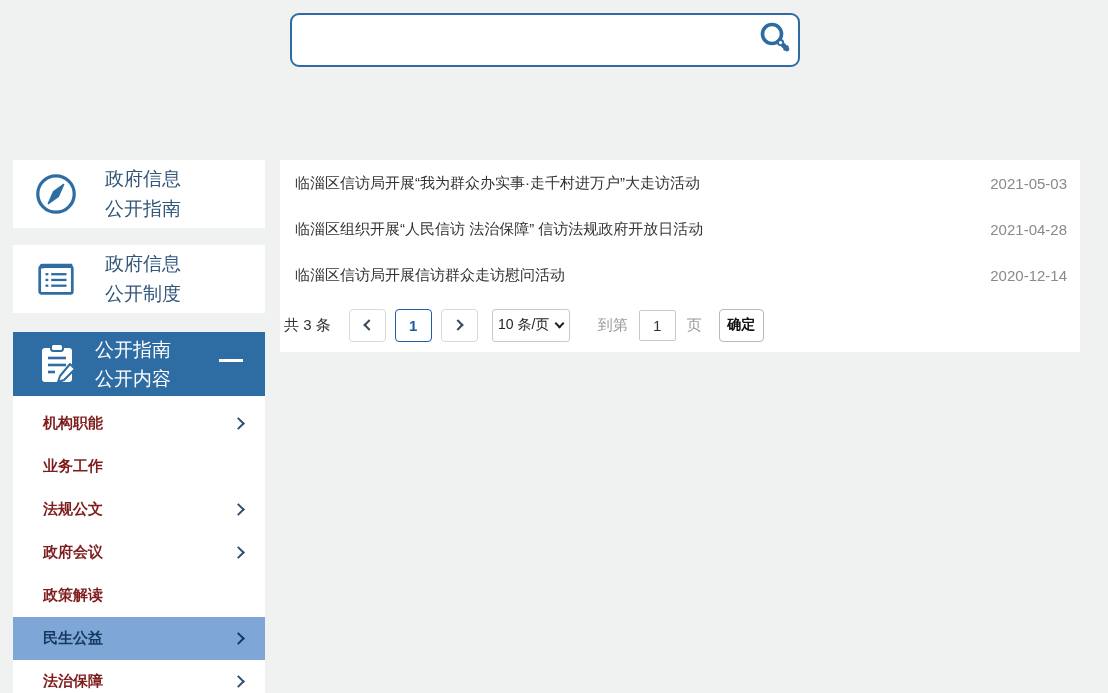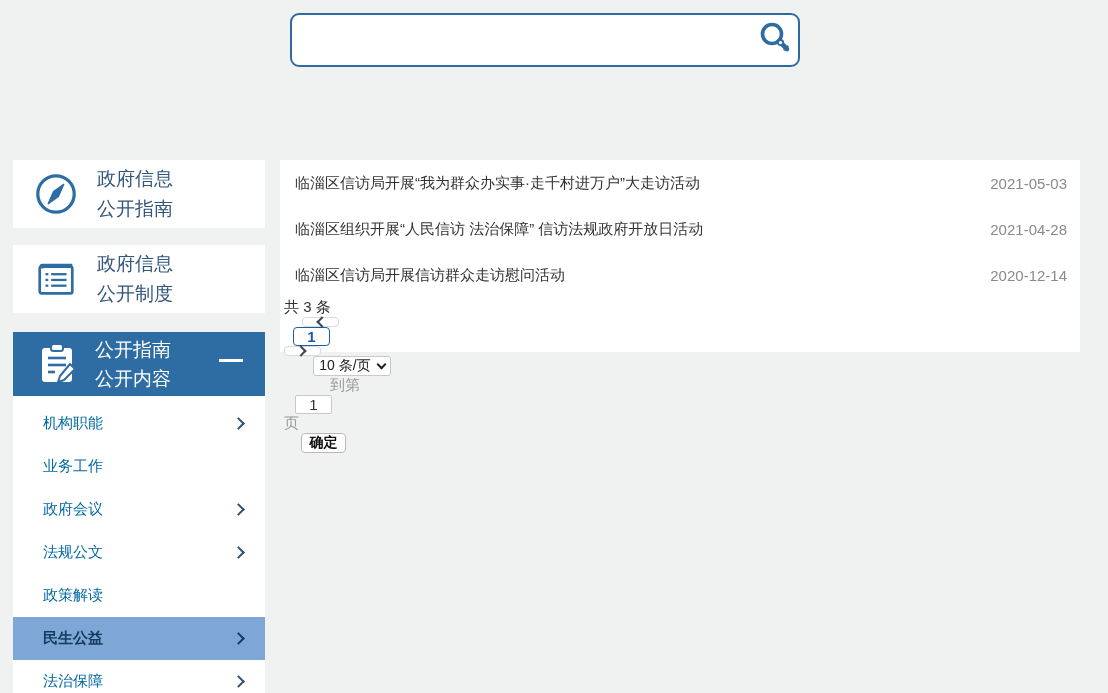--- a/index.html
+++ b/index.html
@@ -26,7 +26,7 @@
   
   .side-card {
     position:absolute; left:13px; width:252px; height:68px; background:#fff;
-    display:flex; align-items:center; cursor:pointer;
+    display:flex; align-items:center; cursor:pointer;gap:8px;
   }
   .side-card .icon-wrap { width:46px; height:46px; margin-left:20px; flex:none; }
   .side-card .card-label { margin-left:18px; font-size:19px; color:#33567b; line-height:1.6; }

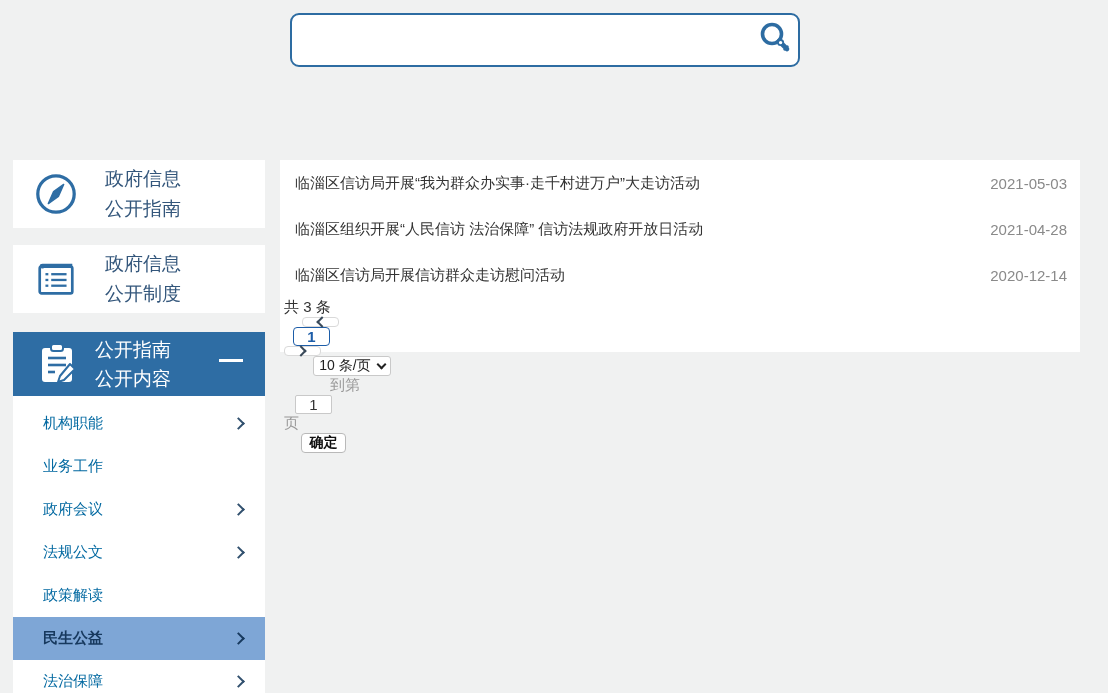--- a/index.html
+++ b/index.html
@@ -62,7 +62,7 @@
   .news-title { font-size:15px; color:#333; cursor:pointer; white-space:nowrap; overflow:hidden; }
   .news-date { margin-left:auto; font-size:15px; color:#8a8a8a; white-space:nowrap; }
   
-  .pager { height:54px; display:flex; padding-left:4px;flex-direction:column; }
+  .pager { height:54px; display:flex; align-items:center; padding-left:4px; }
   .pager .total { font-size:15px; color:#333; }
   .pg-btn {
     width:37px; height:33px; background:#fff; border:1px solid #d9d9d9; border-radius:4px;

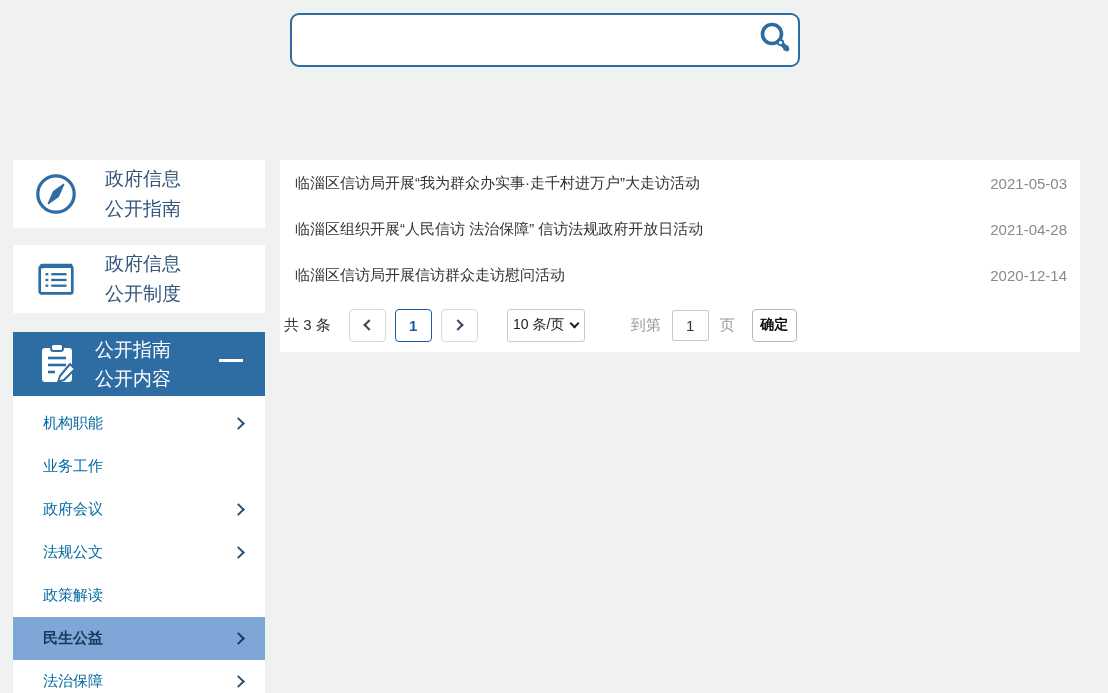--- a/index.html
+++ b/index.html
@@ -79,7 +79,7 @@
   }
   .pg-next { margin-right:0; }
   .page-size {
-    margin-left:29px; width:78px; height:33px; border:1px solid #c9c9c9; border-radius:3px; background:#fff;
+    margin-left:14px; width:78px; height:33px; border:1px solid #c9c9c9; border-radius:3px; background:#fff;
     display:flex; align-items:center; justify-content:center; gap:7px;
     font-size:14px; color:#222; cursor:pointer;
   }

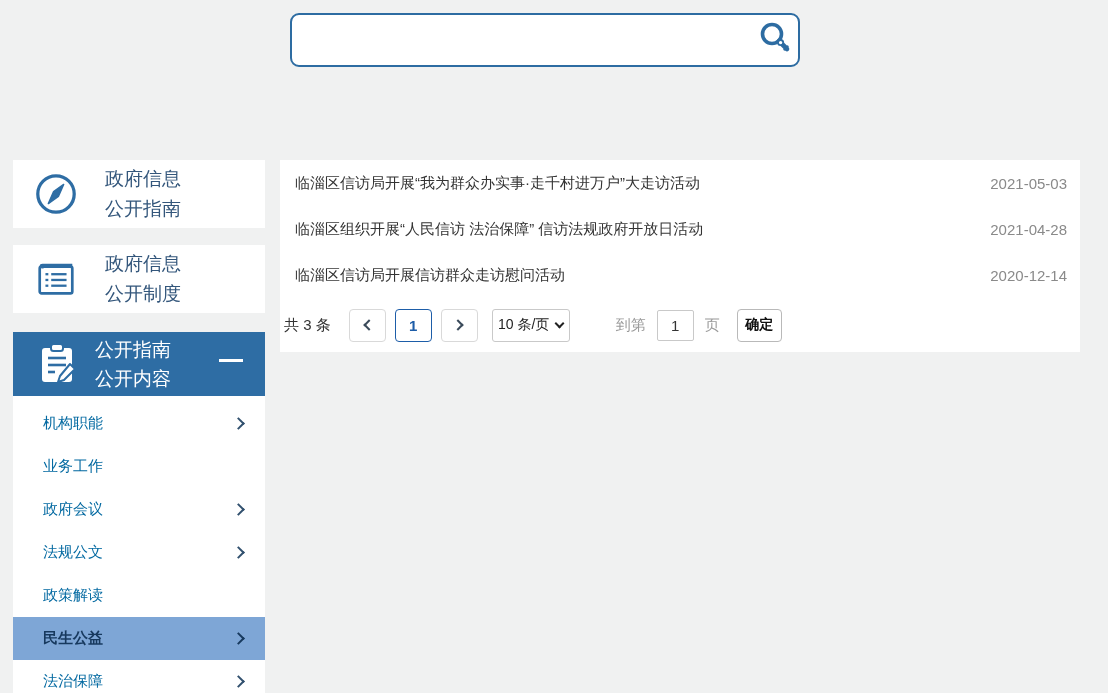--- a/index.html
+++ b/index.html
@@ -84,7 +84,7 @@
     font-size:14px; color:#222; cursor:pointer;
   }
   .page-size .chev { width:7px; height:7px; transform:rotate(45deg); margin-top:-3px; color:#222; }
-  .goto-label { margin-left:46px; font-size:15px; color:#9a9a9a; }
+  .goto-label { margin-left:28px; font-size:15px; color:#9a9a9a; }
   .goto-input {
     width:37px; height:31px; margin:0 11px; border:1px solid #c9c9c9; border-radius:2px;
     text-align:center; font-size:15px; color:#333; outline:none;

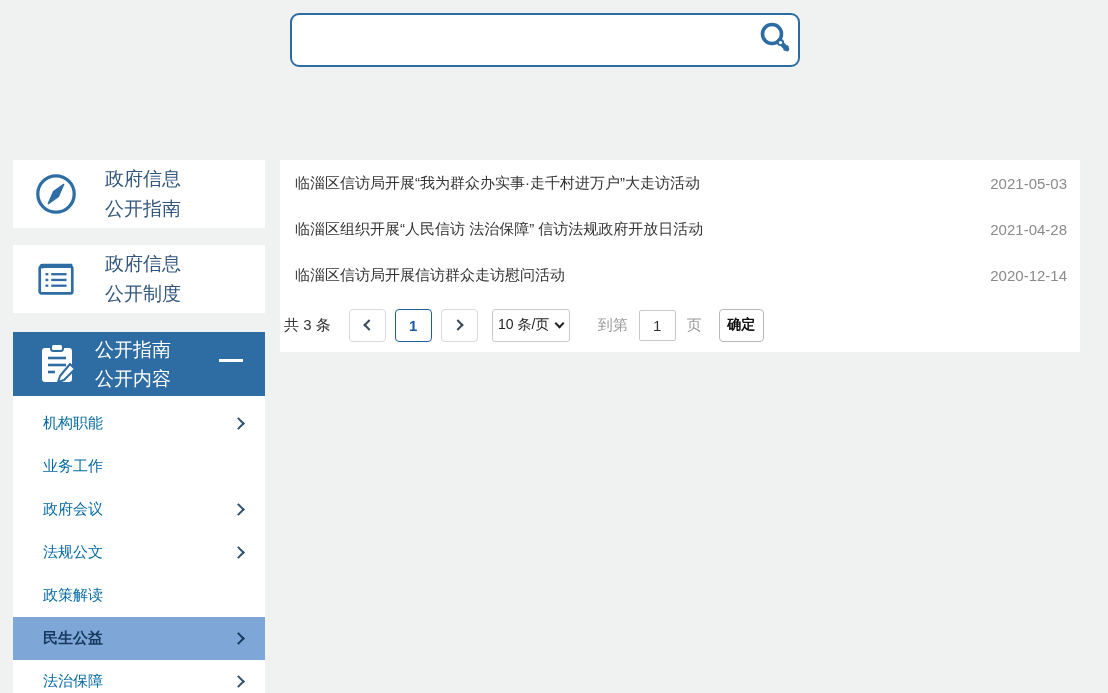--- a/index.html
+++ b/index.html
@@ -45,7 +45,7 @@
   }
   .submenu-item {
     height:43px; display:flex; align-items:center; padding:0 22px 0 30px;
-    font-size:15px; color:#0369a1; cursor:pointer;
+    font-size:15px; color:#7f1d1d; cursor:pointer;font-weight:bold;
   }
   .submenu-item .chev { margin-left:auto; color:#31506e; }
   .submenu-item.active { background:#7ea6d6; color:#17395e; font-weight:bold; }

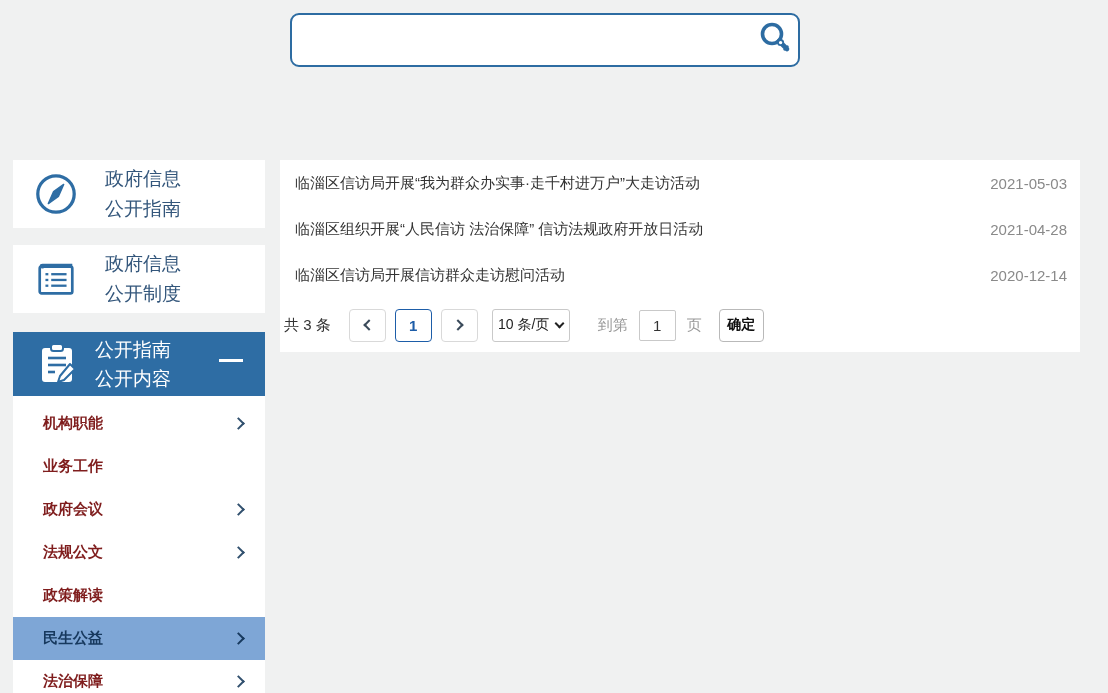--- a/index.html
+++ b/index.html
@@ -172,11 +172,11 @@
     <span>业务工作</span>
   </div>
   <div class="submenu-item">
+    <span>法规公文</span>
+    <span class="chev"></span>
+  </div>
+  <div class="submenu-item">
     <span>政府会议</span>
-    <span class="chev"></span>
-  </div>
-  <div class="submenu-item">
-    <span>法规公文</span>
     <span class="chev"></span>
   </div>
   <div class="submenu-item">

